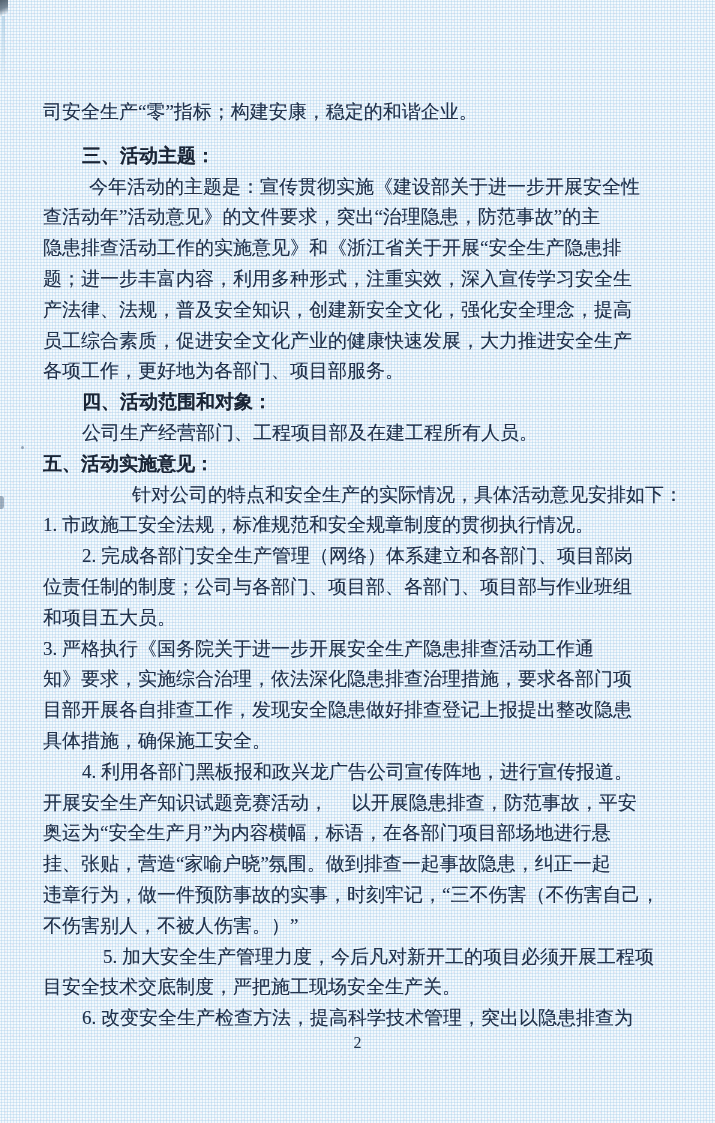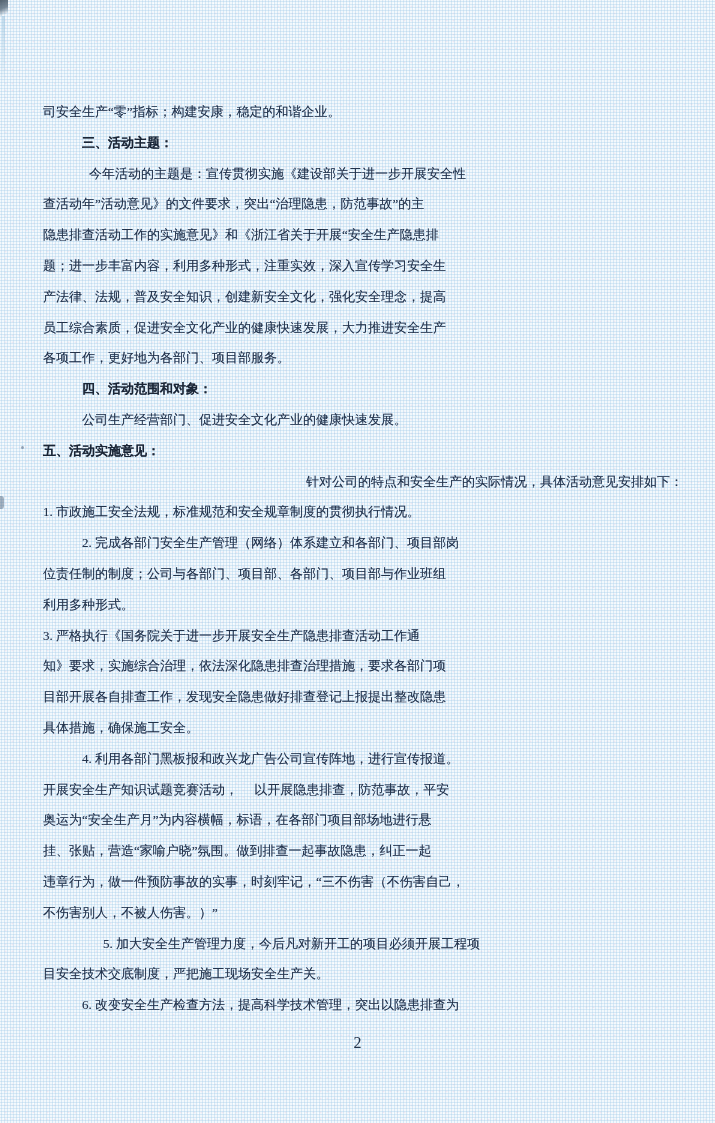--- a/index.html
+++ b/index.html
@@ -34,7 +34,7 @@
   .line {
     height: 30.8px;
     line-height: 30.8px;
-    font-size: 13px;
+    font-size: 19px;
     white-space: nowrap;
     color: var(--ink, #22324a);
     text-shadow: 0 0 0.6px rgba(38, 62, 110, 0.45);

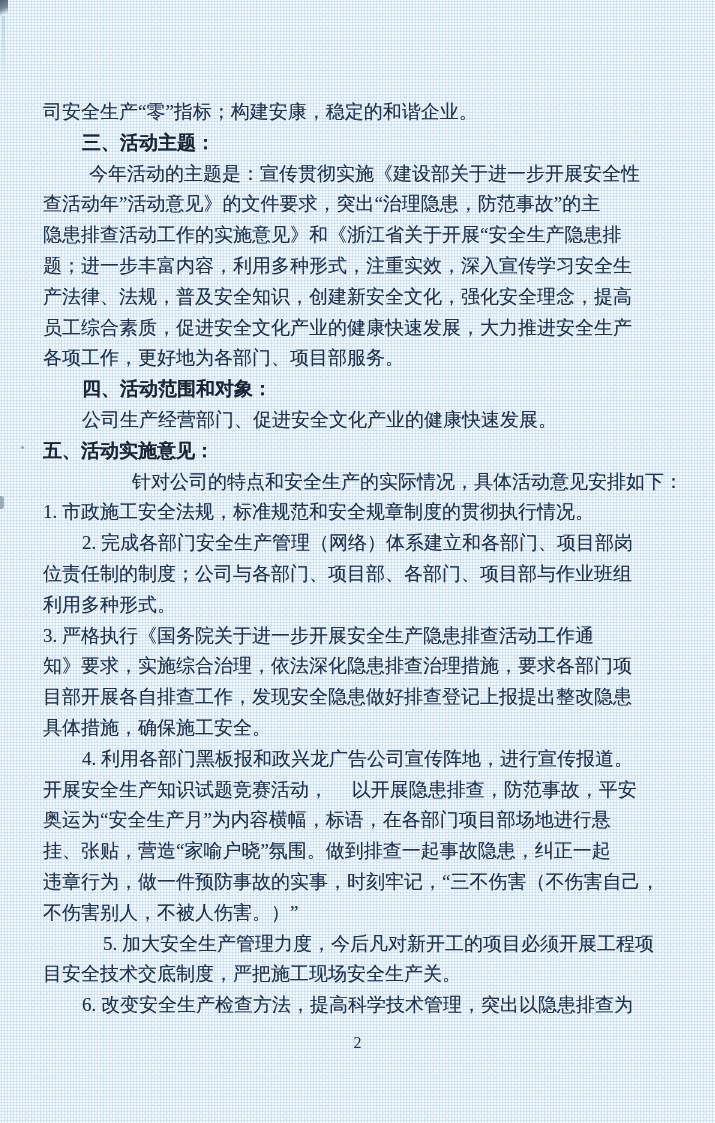--- a/index.html
+++ b/index.html
@@ -104,7 +104,7 @@
 
   <main class="text-area">
       <div class="line body">司安全生产“零”指标；构建安康，稳定的和谐企业。</div>
-      <div class="line heading" style="padding-left: 39px;">三、活动主题：</div>
+      <div class="line heading" style="padding-left: 39px; margin-top: 13px;">三、活动主题：</div>
       <div class="line body" style="padding-left: 39px; margin-left: 7px;">今年活动的主题是：宣传贯彻实施《建设部关于进一步开展安全性</div>
       <div class="line body">查活动年”活动意见》的文件要求，突出“治理隐患，防范事故”的主</div>
       <div class="line body">隐患排查活动工作的实施意见》和《浙江省关于开展“安全生产隐患排</div>

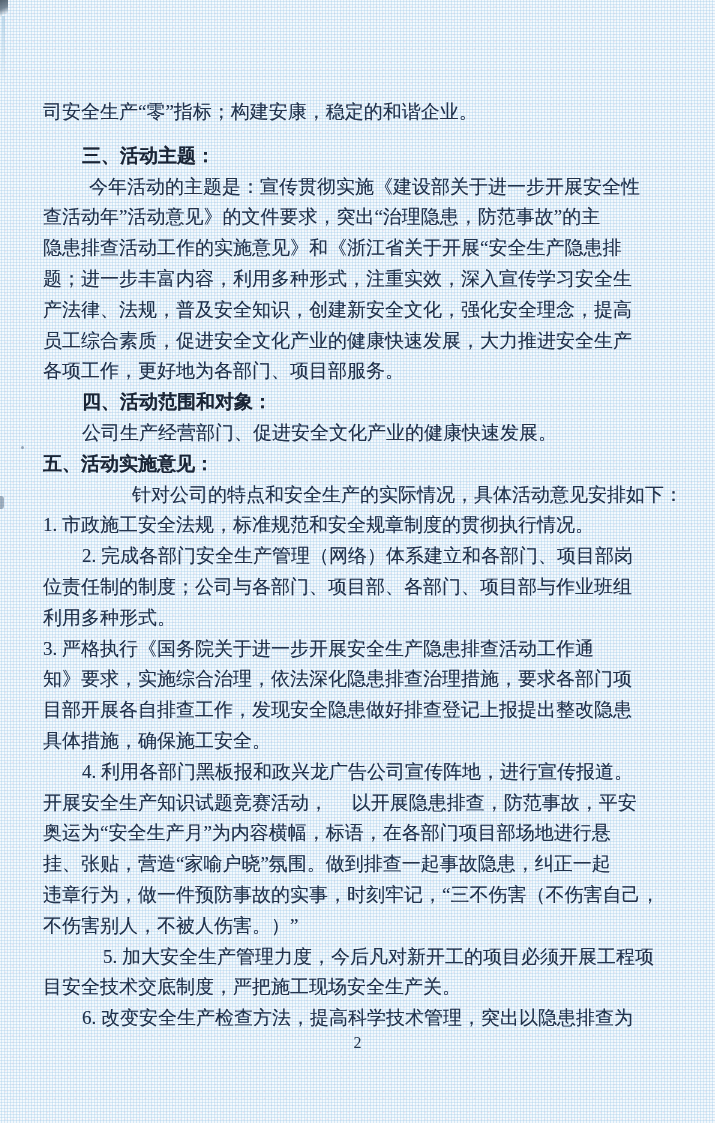--- a/index.html
+++ b/index.html
@@ -113,7 +113,7 @@
       <div class="line body">员工综合素质，促进安全文化产业的健康快速发展，大力推进安全生产</div>
       <div class="line body">各项工作，更好地为各部门、项目部服务。</div>
       <div class="line heading" style="padding-left: 39px;">四、活动范围和对象：</div>
-      <div class="line body" style="padding-left: 39px;">公司生产经营部门、促进安全文化产业的健康快速发展。</div>
+      <div class="line body" style="padding-left: 39px;">公司生产经营部门、工程项目部及在建工程所有人员。</div>
       <div class="line heading" style="">五、活动实施意见：</div>
       <div class="line body" style="padding-left: 39px; text-align: right;">针对公司的特点和安全生产的实际情况，具体活动意见安排如下：</div>
       <div class="line body" style="">1. 市政施工安全法规，标准规范和安全规章制度的贯彻执行情况。</div>

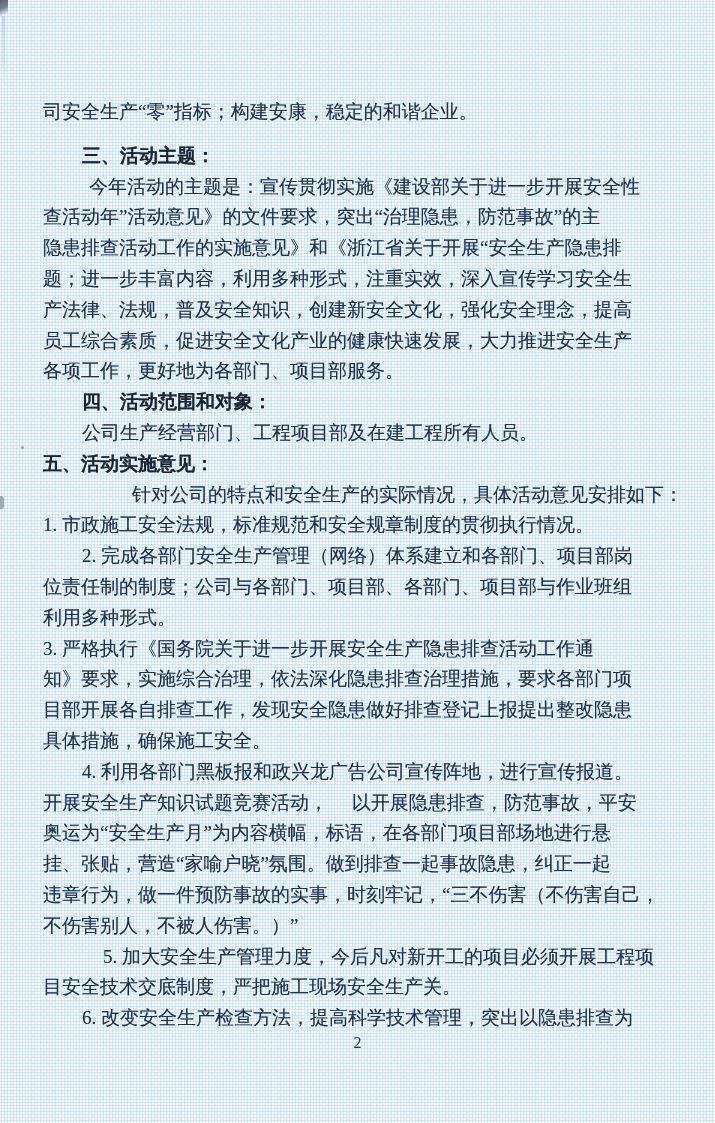--- a/index.html
+++ b/index.html
@@ -119,7 +119,7 @@
       <div class="line body" style="">1. 市政施工安全法规，标准规范和安全规章制度的贯彻执行情况。</div>
       <div class="line body" style="padding-left: 39px;">2. 完成各部门安全生产管理（网络）体系建立和各部门、项目部岗</div>
       <div class="line body">位责任制的制度；公司与各部门、项目部、各部门、项目部与作业班组</div>
-      <div class="line body">利用多种形式。</div>
+      <div class="line body">和项目五大员。</div>
       <div class="line body" style="">3. 严格执行《国务院关于进一步开展安全生产隐患排查活动工作通</div>
       <div class="line body">知》要求，实施综合治理，依法深化隐患排查治理措施，要求各部门项</div>
       <div class="line body">目部开展各自排查工作，发现安全隐患做好排查登记上报提出整改隐患</div>

